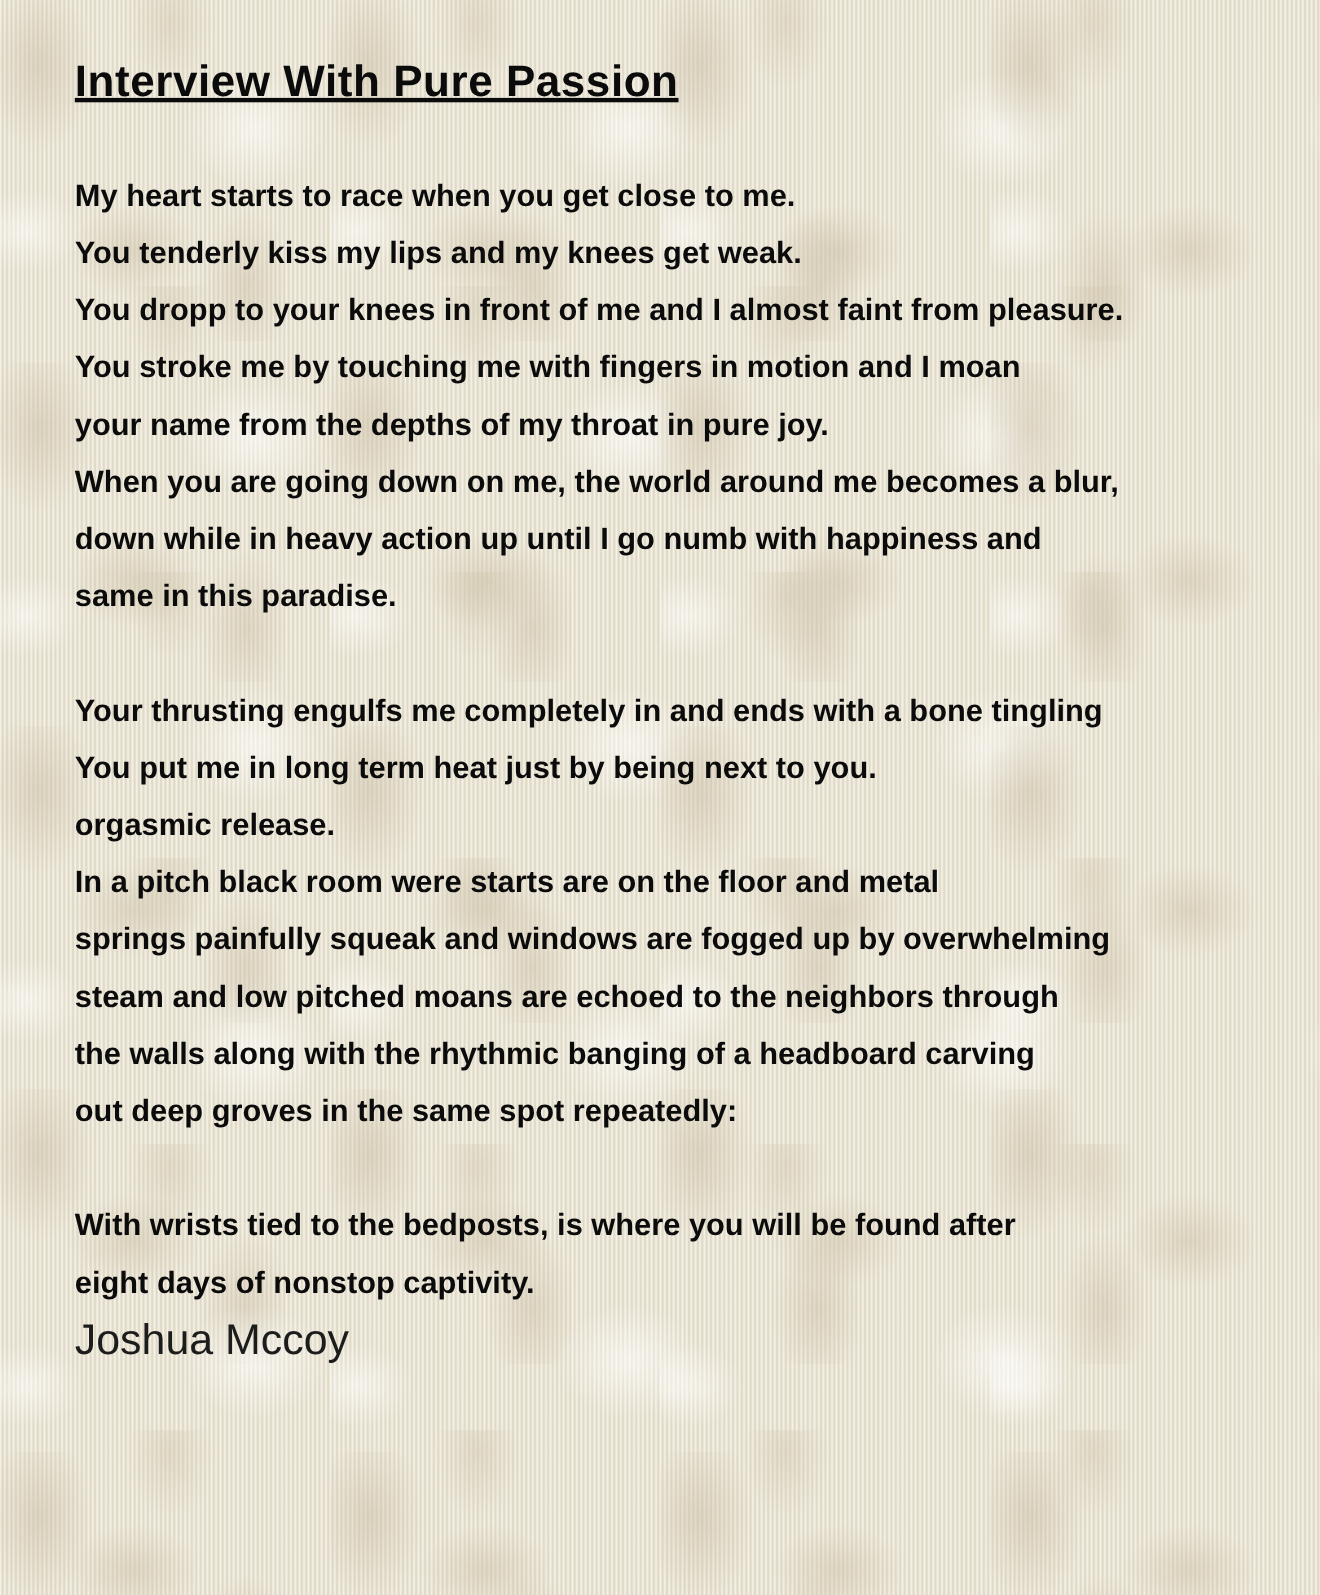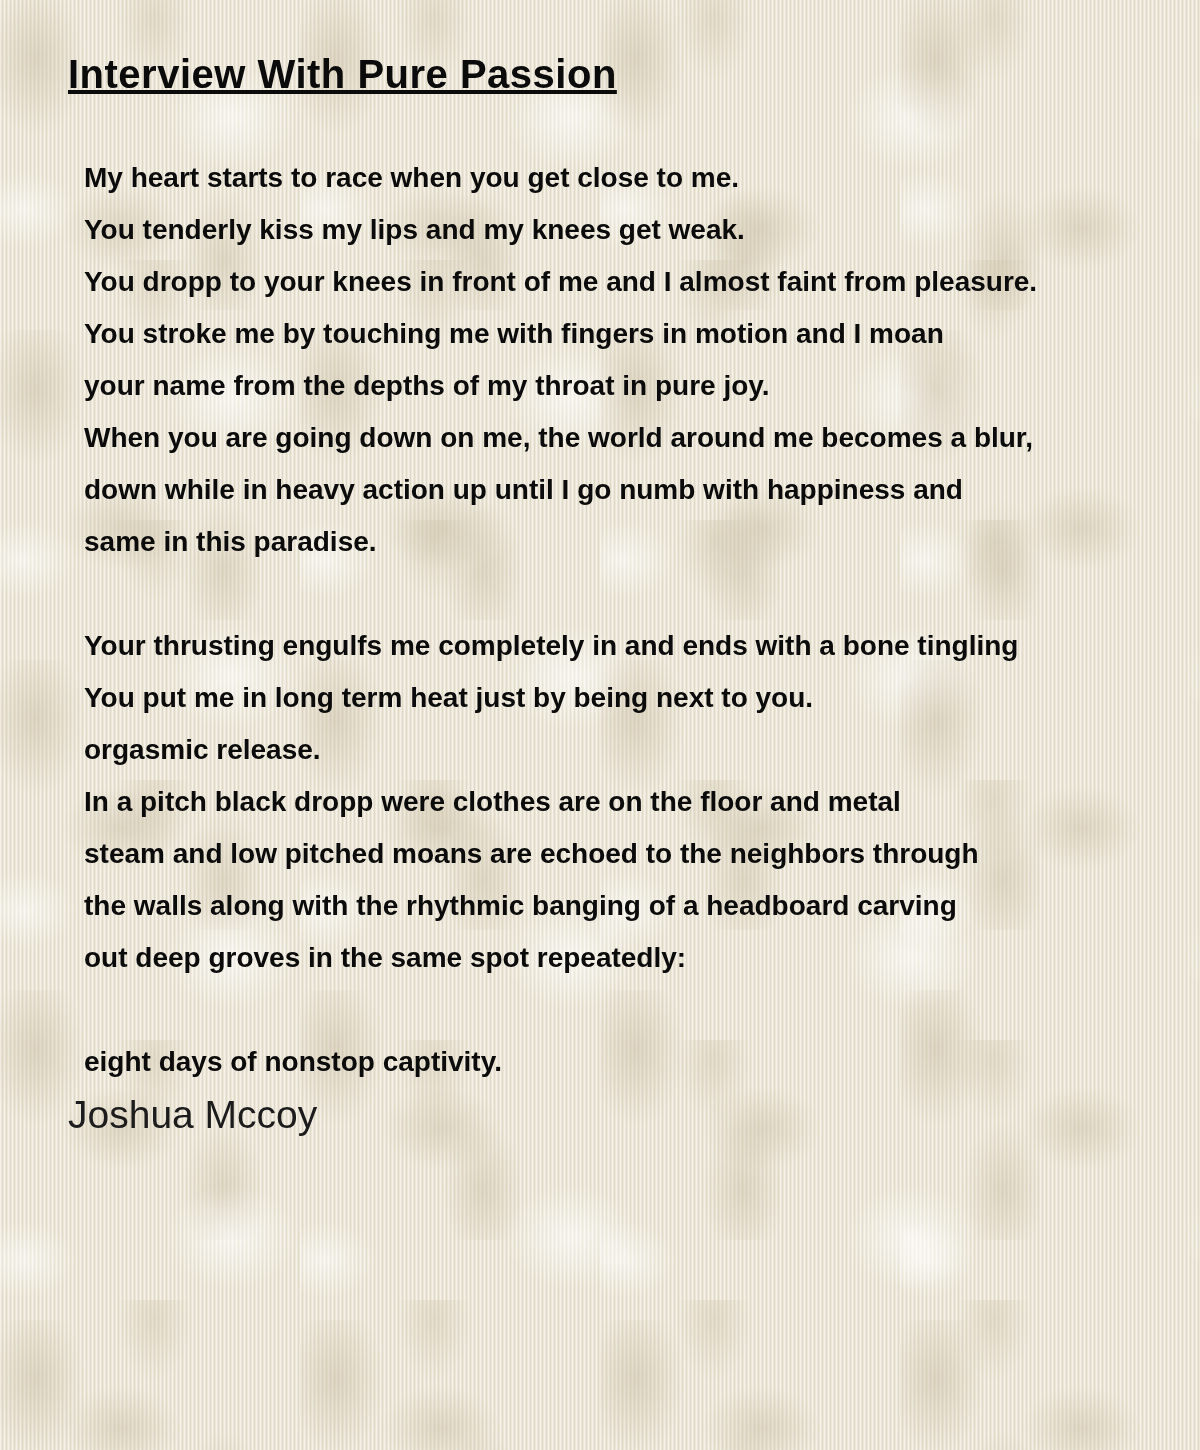--- a/index.html
+++ b/index.html
@@ -56,7 +56,7 @@
     color: var(--text, #0b0b0b);
   }
   .stanza + .stanza { margin-top: 52px; }
-  .line { white-space: nowrap; padding-left: 16px; }
+  .line { white-space: nowrap; }
   .author {
     font-size: 39px;
     line-height: 54px;

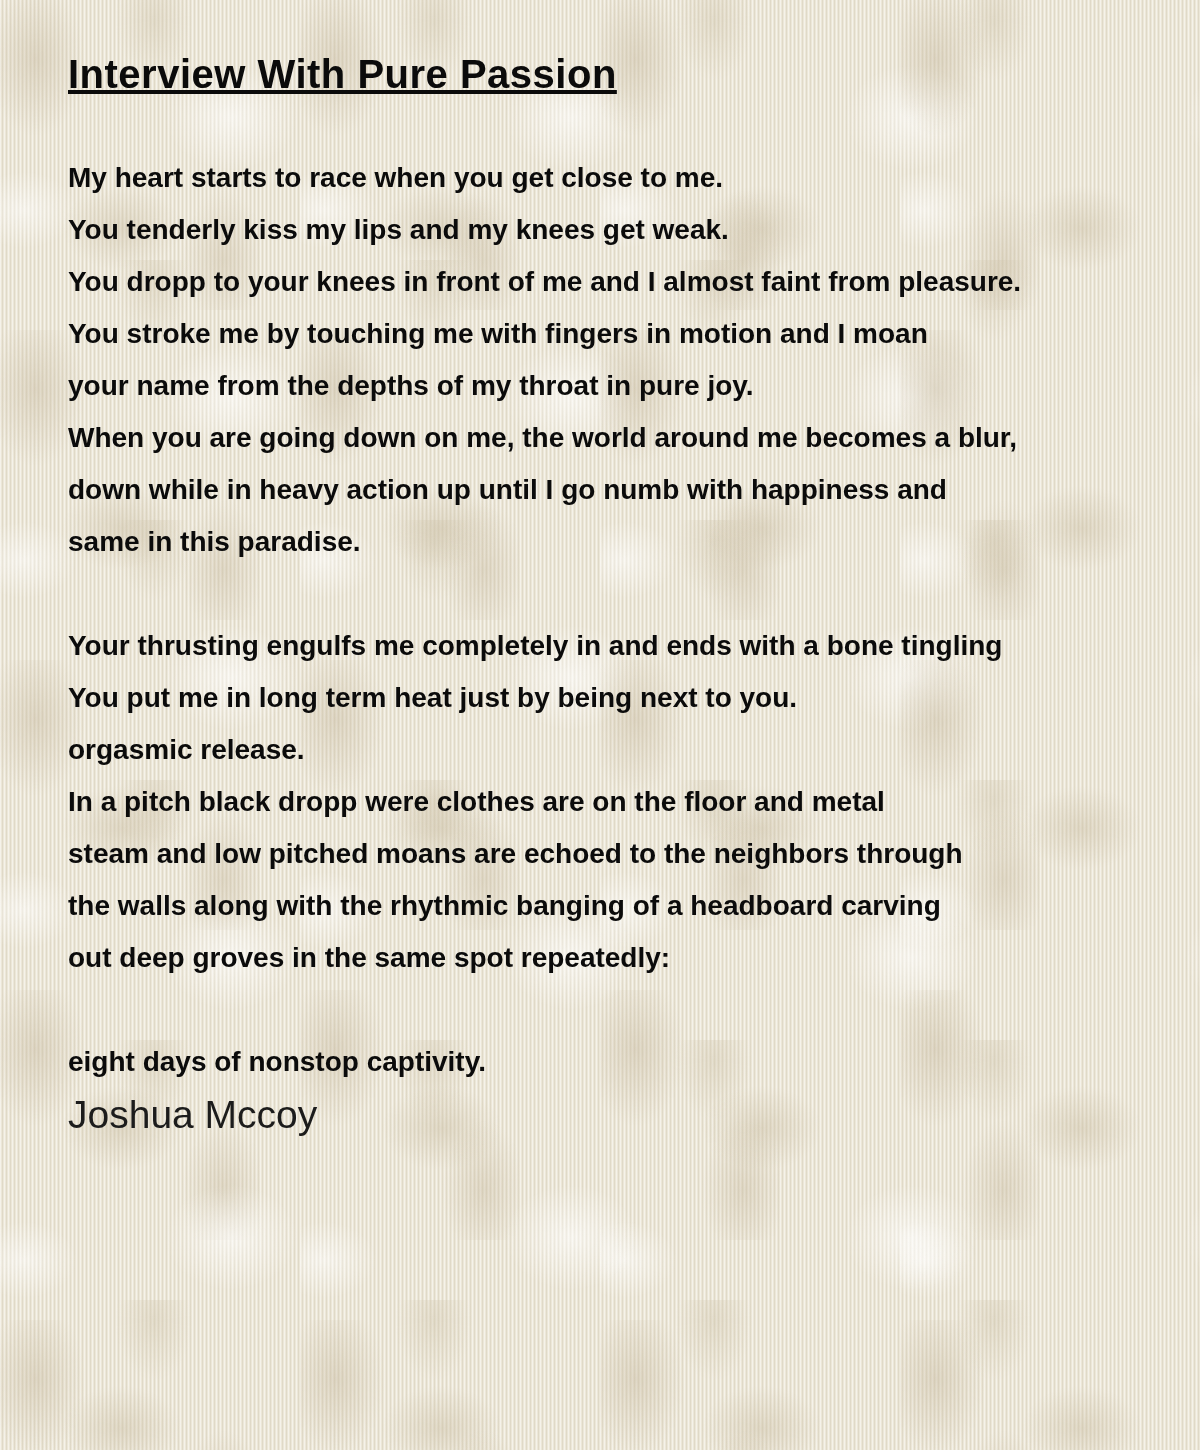--- a/index.html
+++ b/index.html
@@ -85,7 +85,7 @@
         <div class="line">Your thrusting engulfs me completely in and ends with a bone tingling</div>
         <div class="line">You put me in long term heat just by being next to you.</div>
         <div class="line">orgasmic release.</div>
-        <div class="line">In a pitch black dropp were clothes are on the floor and metal</div>
+        <div class="line">In a pitch black room were starts are on the floor and metal</div>
         <div class="line">steam and low pitched moans are echoed to the neighbors through</div>
         <div class="line">the walls along with the rhythmic banging of a headboard carving</div>
         <div class="line">out deep groves in the same spot repeatedly:</div>

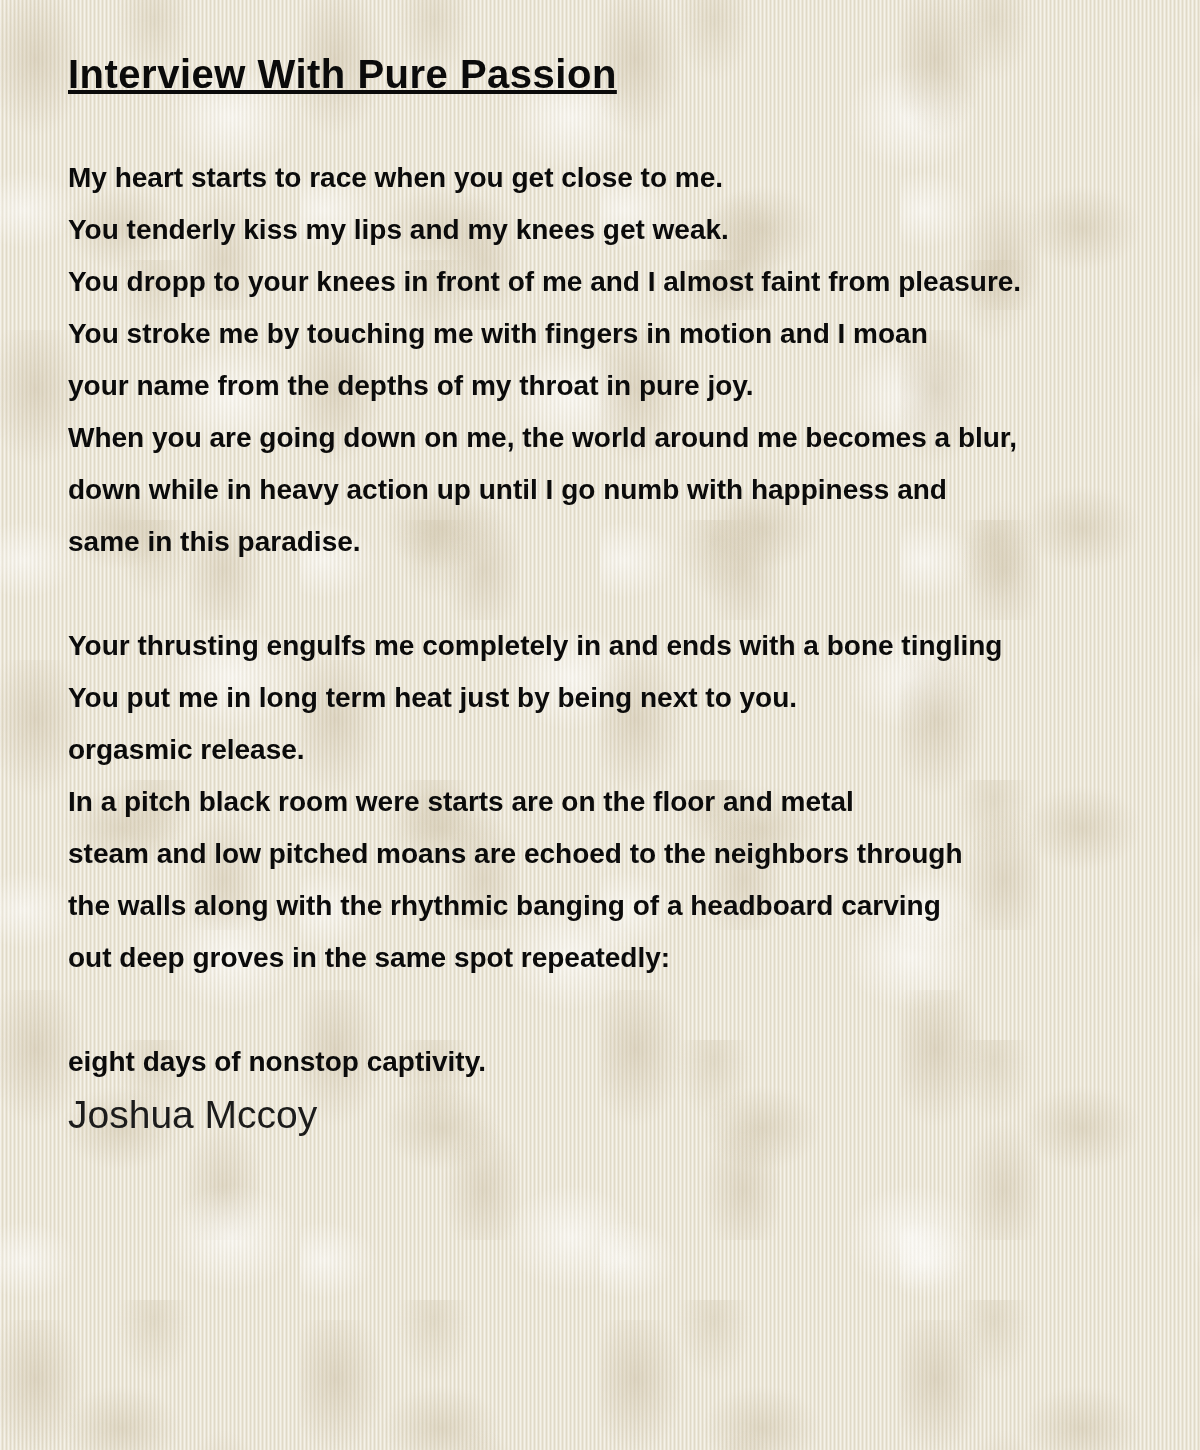--- a/index.html
+++ b/index.html
@@ -86,6 +86,7 @@
         <div class="line">You put me in long term heat just by being next to you.</div>
         <div class="line">orgasmic release.</div>
         <div class="line">In a pitch black room were starts are on the floor and metal</div>
+        <div class="line">springs painfully squeak and windows are fogged up by overwhelming</div>
         <div class="line">steam and low pitched moans are echoed to the neighbors through</div>
         <div class="line">the walls along with the rhythmic banging of a headboard carving</div>
         <div class="line">out deep groves in the same spot repeatedly:</div>

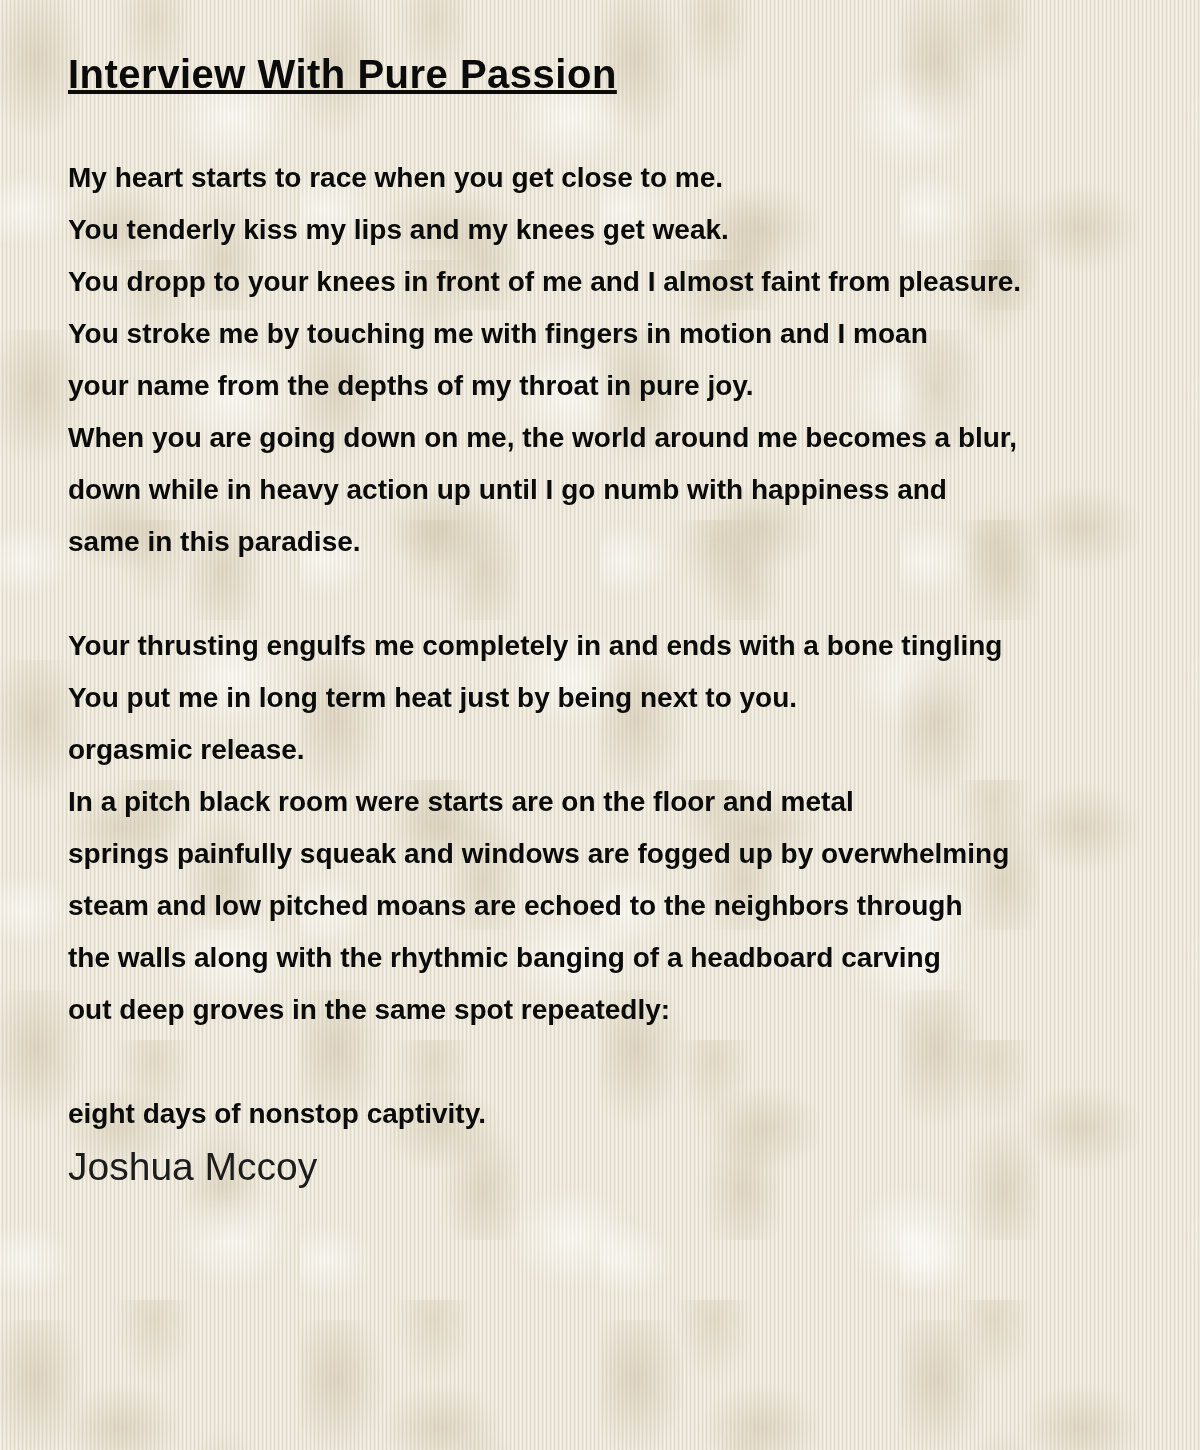--- a/index.html
+++ b/index.html
@@ -92,6 +92,7 @@
         <div class="line">out deep groves in the same spot repeatedly:</div>
       </div>
       <div class="stanza">
+        <div class="line">With wrists tied to the bedposts, is where you will be found after</div>
         <div class="line">eight days of nonstop captivity.</div>
       </div>
     </section>

